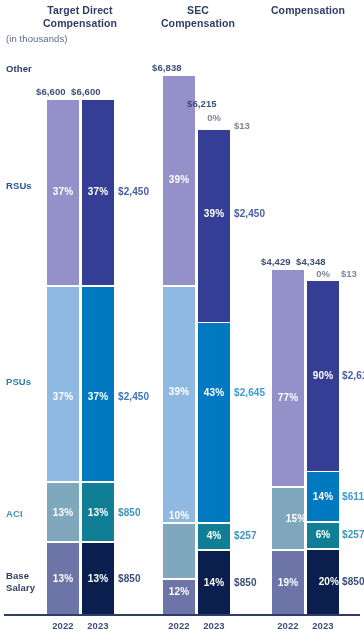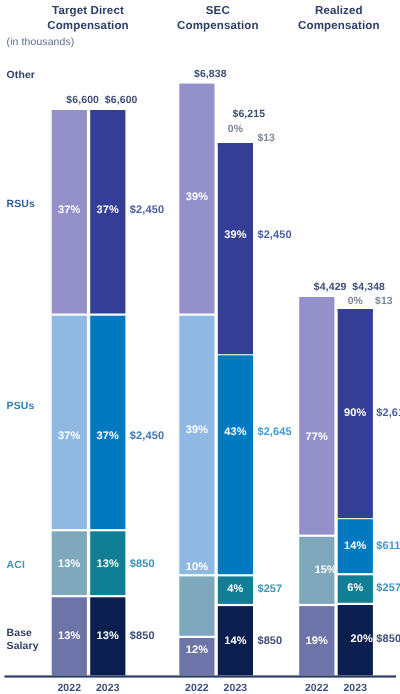--- a/index.html
+++ b/index.html
@@ -120,7 +120,6 @@
     <div>Compensation</div>
   </div>
   <div class="col-title" style="left:256px; top:4px; width:104px;">
-    <div>Realized</div>
     <div>Compensation</div>
   </div>
 

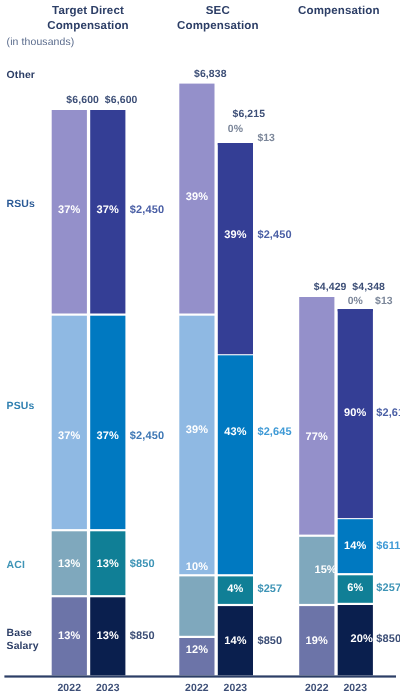--- a/index.html
+++ b/index.html
@@ -70,7 +70,7 @@
     font-size: 9.5px;
     font-weight: bold;
     color: #3d4f77;
-    text-align: right;
+    text-align: left;
     white-space: nowrap;
     letter-spacing: .1px;
   }

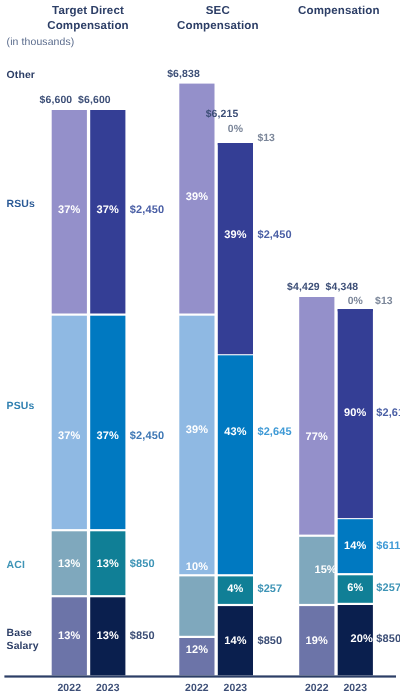--- a/index.html
+++ b/index.html
@@ -131,7 +131,7 @@
   <div class="cat-label" style="left:6px; top:180px; color:#2b5a96;">
     <div>RSUs</div>
   </div>
-  <div class="cat-label" style="left:6px; top:364px; color:#2e7fb0;">
+  <div class="cat-label" style="left:6px; top:376px; color:#2e7fb0;">
     <div>PSUs</div>
   </div>
   <div class="cat-label" style="left:6px; top:508px; color:#3e94b6;">

